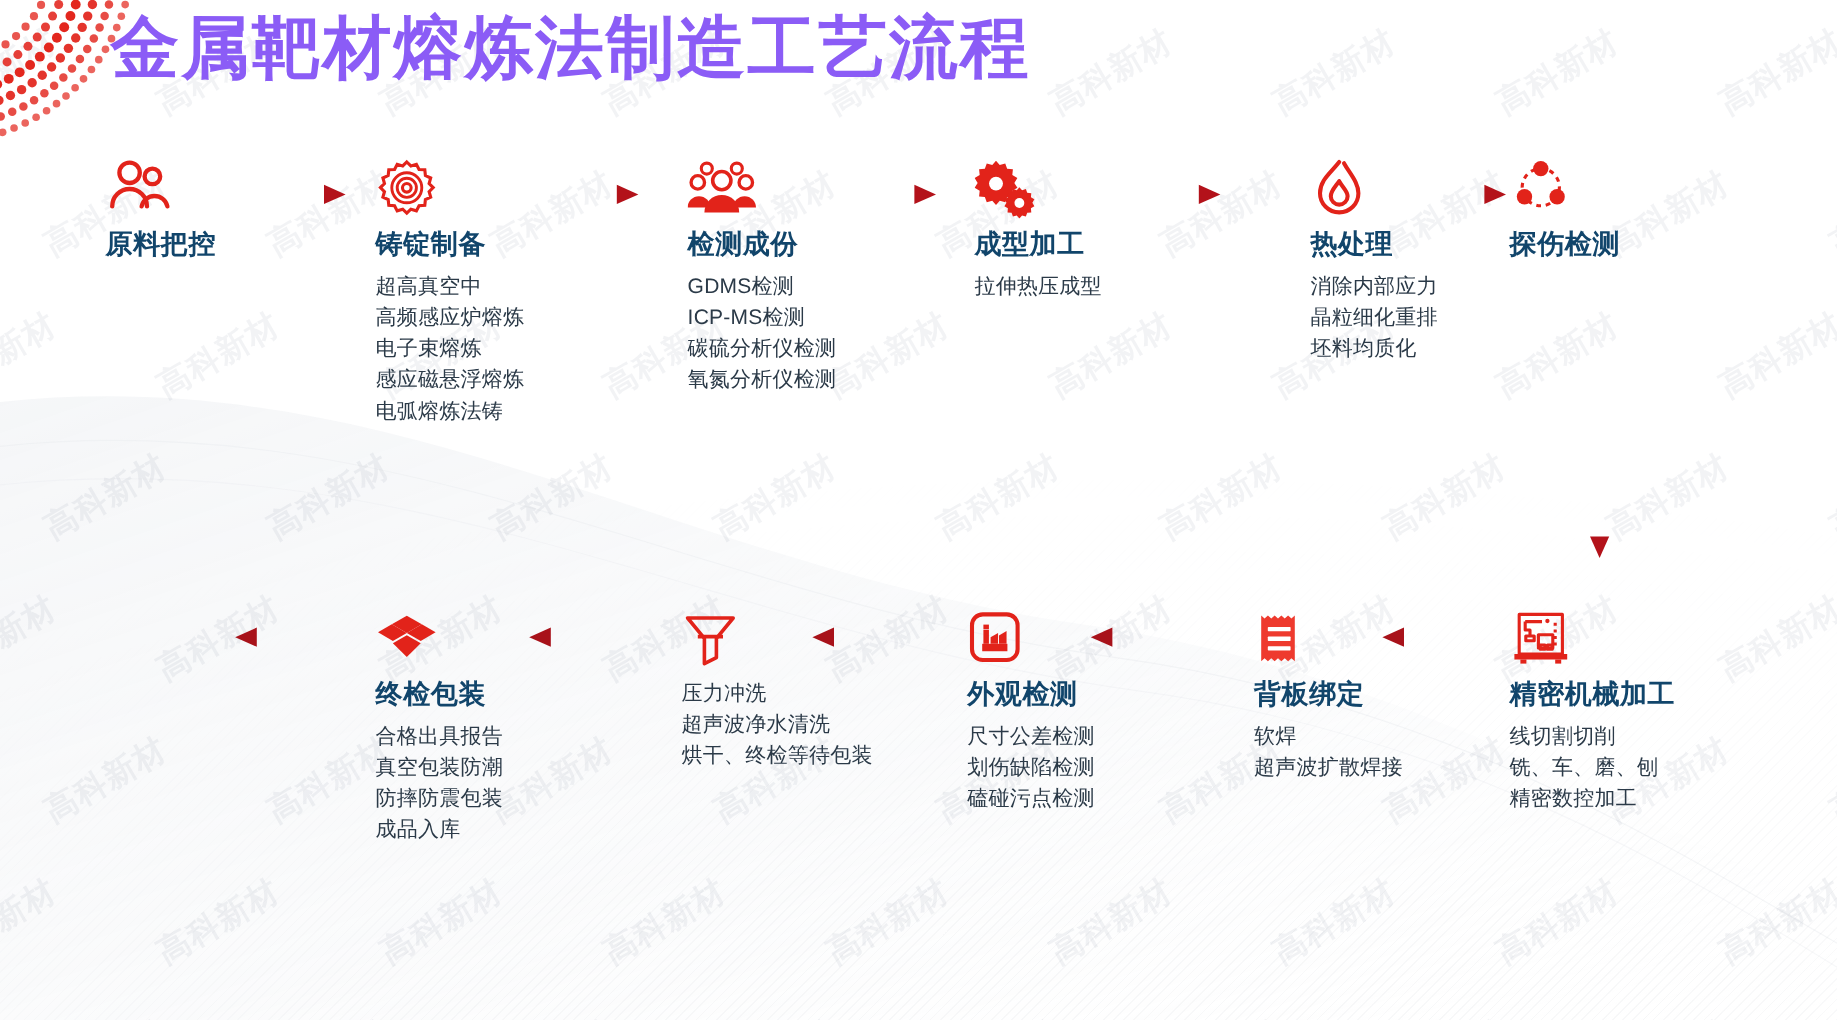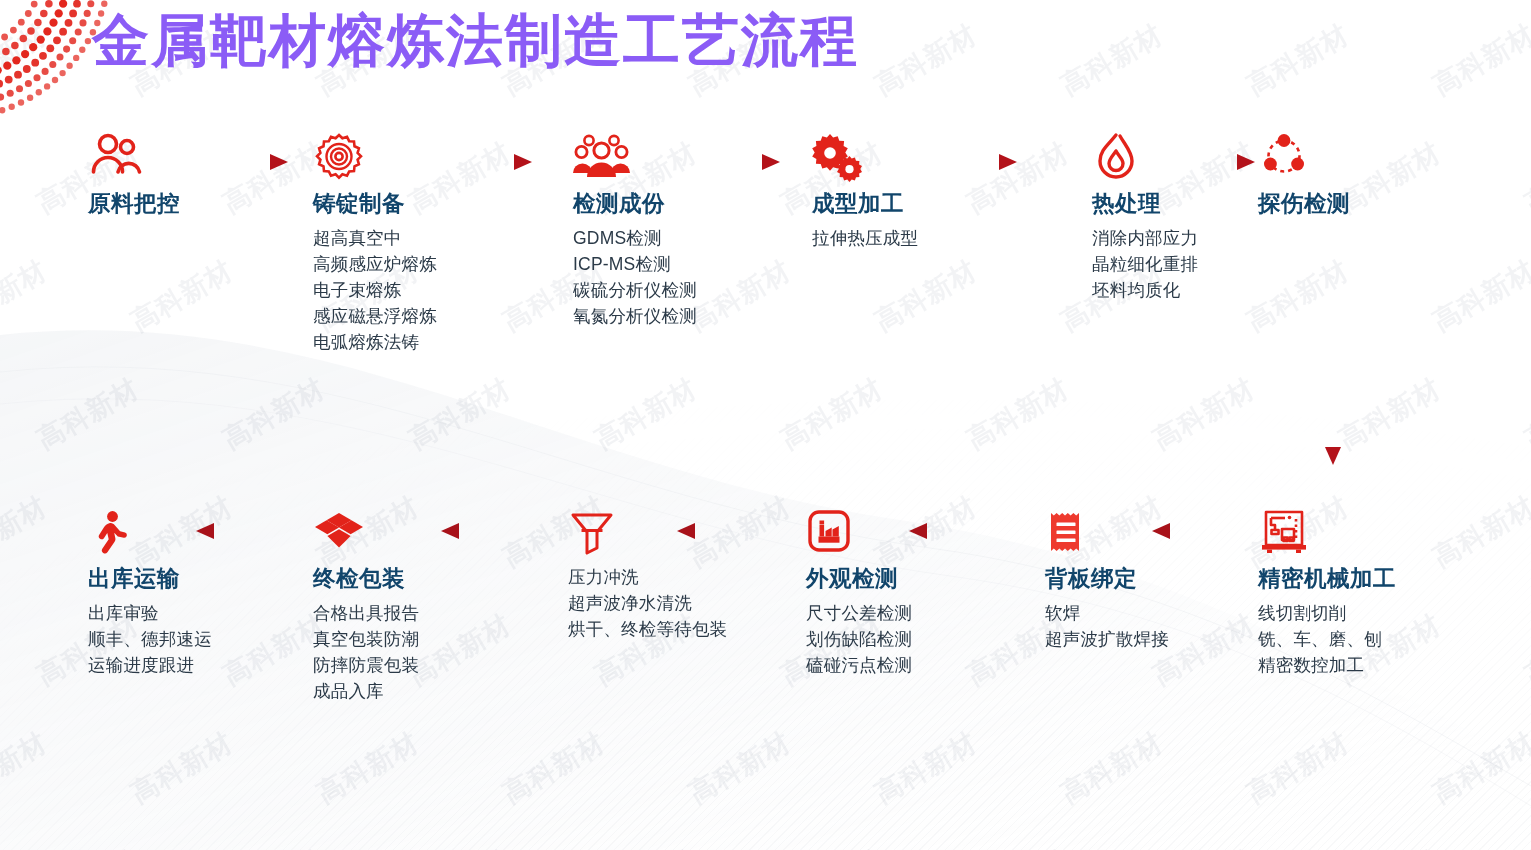--- a/index.html
+++ b/index.html
@@ -692,22 +692,6 @@
     </svg>
   </div>
 
-  <div class="step" style="left:88px; top:505px;">
-    <div class="step-icon">
-      <svg width="46" height="48" viewBox="0 0 46 48">
-        <g fill="#e2231a">
-          <circle cx="24.5" cy="7.5" r="5.4"></circle>
-          <path d="M22,14 c-3,0.5 -5,2.4 -6.5,5 l-4.4,7 a2.9,2.9 0 0 0 4.8,3.2 l3.4,-5.2 1.4,6.2 -6.4,9.6 a3.1,3.1 0 0 0 5.1,3.5 l7.2,-10.6 c0.8,-1.2 1,-2.2 0.7,-3.6 l-1.1,-5.3 3.6,3.6 6,1.4 a2.8,2.8 0 0 0 1.3,-5.4 l-5,-1.2 -5.3,-6 c-1.2,-1.4 -2.5,-2.4 -4.8,-2.2 z"></path>
-        </g>
-      </svg>
-    </div>
-    <div class="step-title">出库运输</div>
-    <div class="step-lines">
-      <div class="step-line">出库审验</div>
-      <div class="step-line">顺丰、德邦速运</div>
-      <div class="step-line">运输进度跟进</div>
-    </div>
-  </div>
 
 </div>
 

